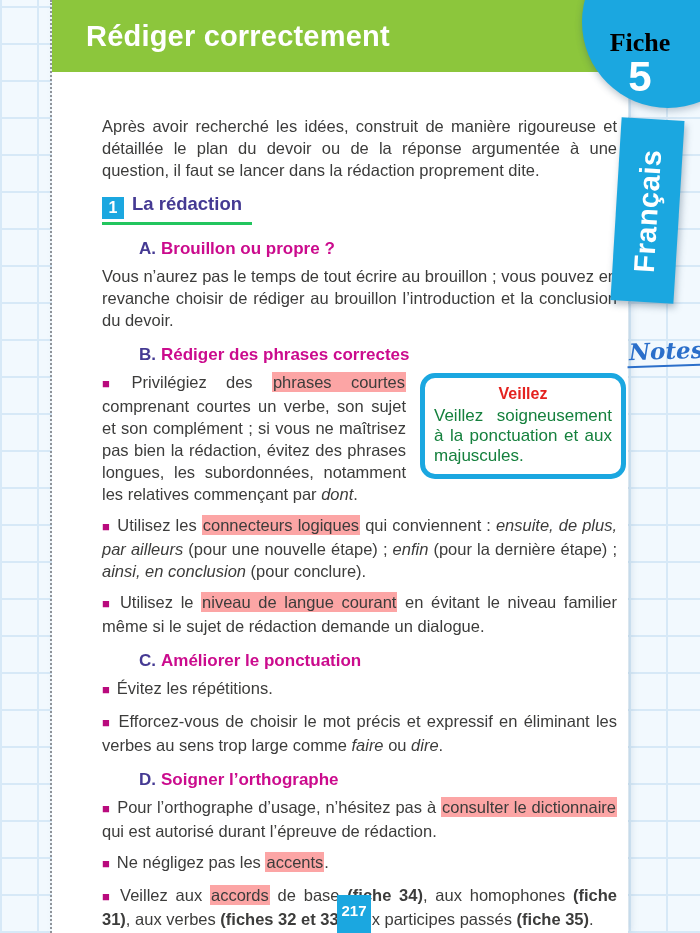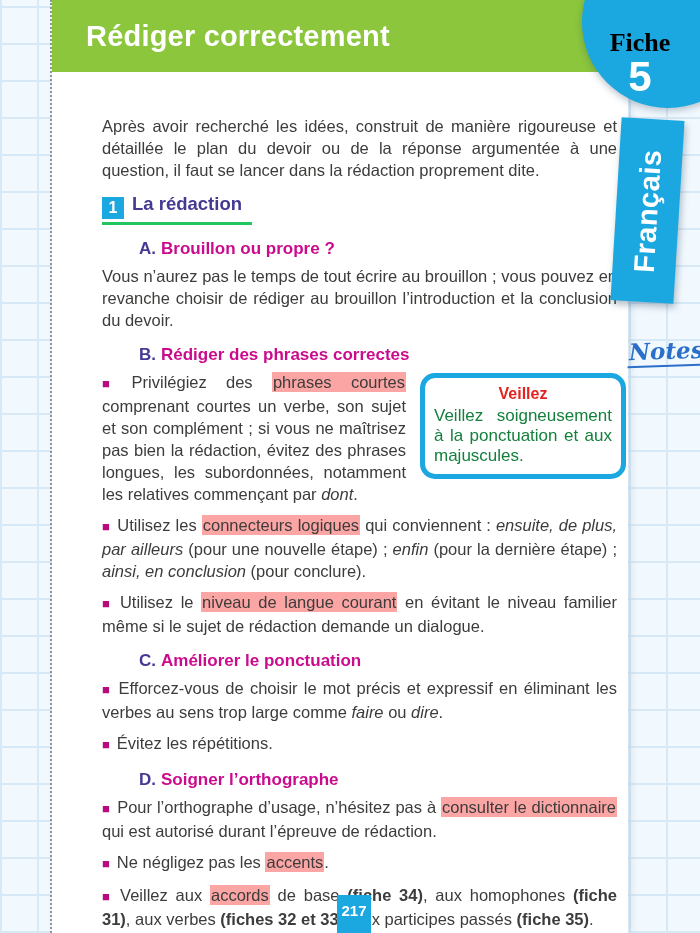--- a/index.html
+++ b/index.html
@@ -162,8 +162,8 @@
       <h3 class="sec">
         <span class="letter">C.</span><span>Améliorer le ponctuation</span>
       </h3>
+      <p class="bullet"><span class="sq">■</span><span><span>Évitez les répétitions.</span></span></p>
       <p class="bullet"><span class="sq">■</span><span><span>Efforcez-vous de choisir le mot précis et expressif en éliminant les verbes au sens trop large comme </span><span class="seg-i">faire</span><span> ou </span><span class="seg-i">dire</span><span>.</span></span></p>
-      <p class="bullet"><span class="sq">■</span><span><span>Évitez les répétitions.</span></span></p>
 
       <h3 class="sec">
         <span class="letter">D.</span><span>Soigner l’orthographe</span>

